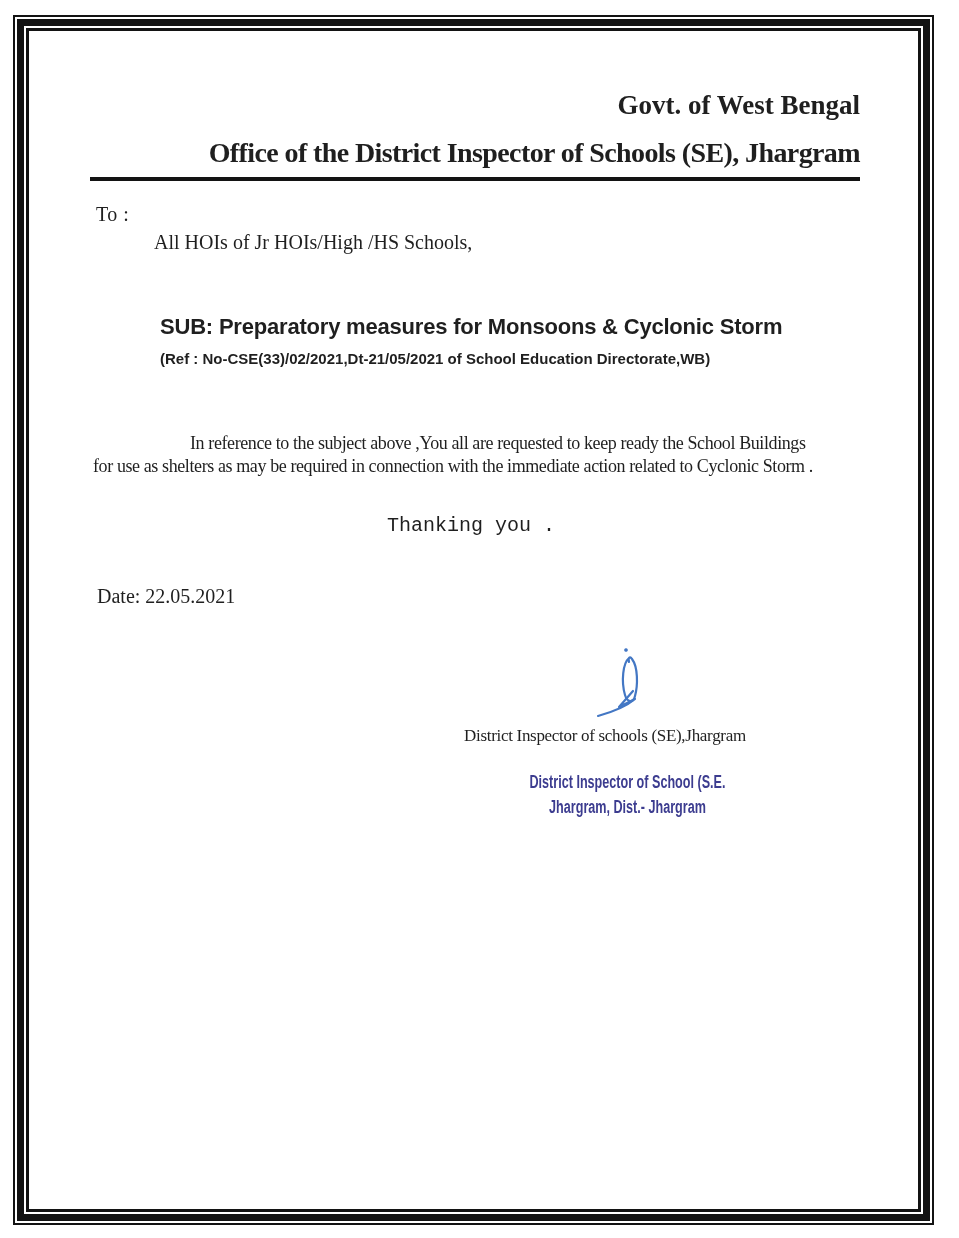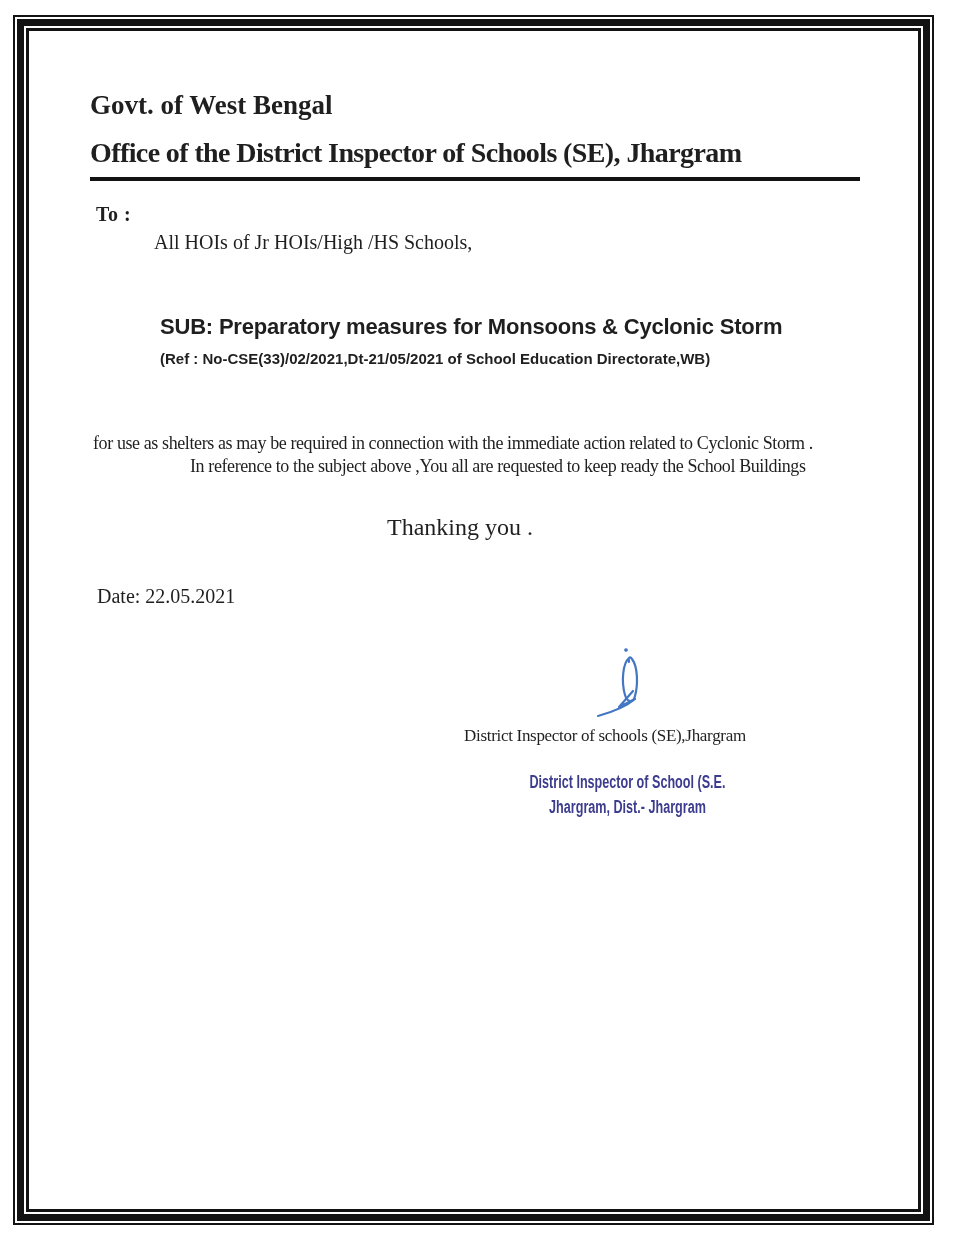--- a/index.html
+++ b/index.html
@@ -39,7 +39,7 @@
     position: absolute;
     left: 90px; top: 90px;
     width: 770px;
-    text-align: left;
+    text-align: right;
     font-weight: bold;
   }
   .letterhead-line1 { font-size: 27px; white-space: nowrap; }

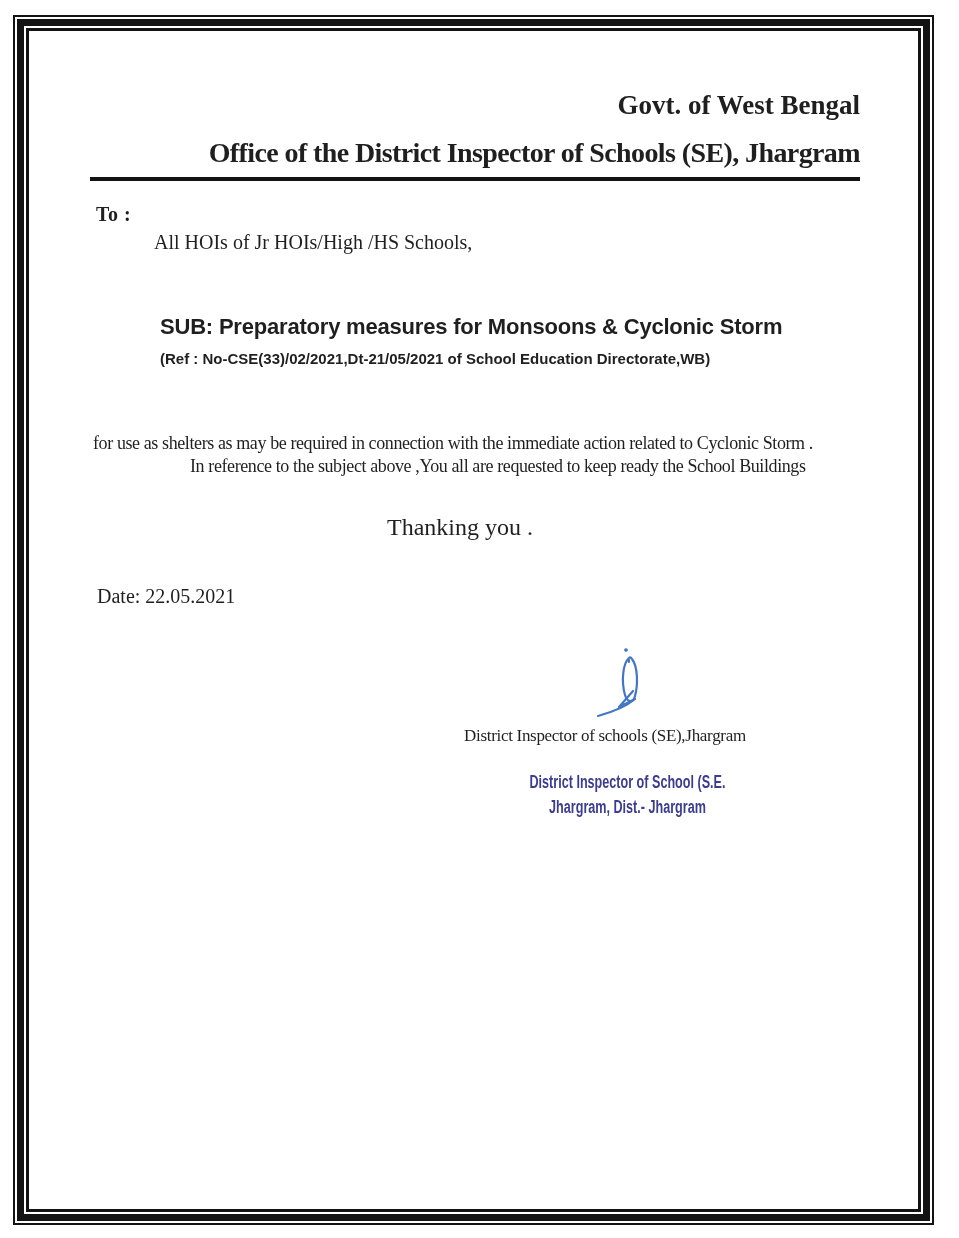--- a/index.html
+++ b/index.html
@@ -51,7 +51,7 @@
     left: 96px; top: 203px;
     font-size: 20px;
   }
-  .recipient-label { letter-spacing: 0.5px; font-weight: bold; }
+  .recipient-label { letter-spacing: 0.5px; }
   .recipient-lines { margin-left: 58px; margin-top: 4px; line-height: 24px; }
   .recipient-lines div { white-space: nowrap; }
 

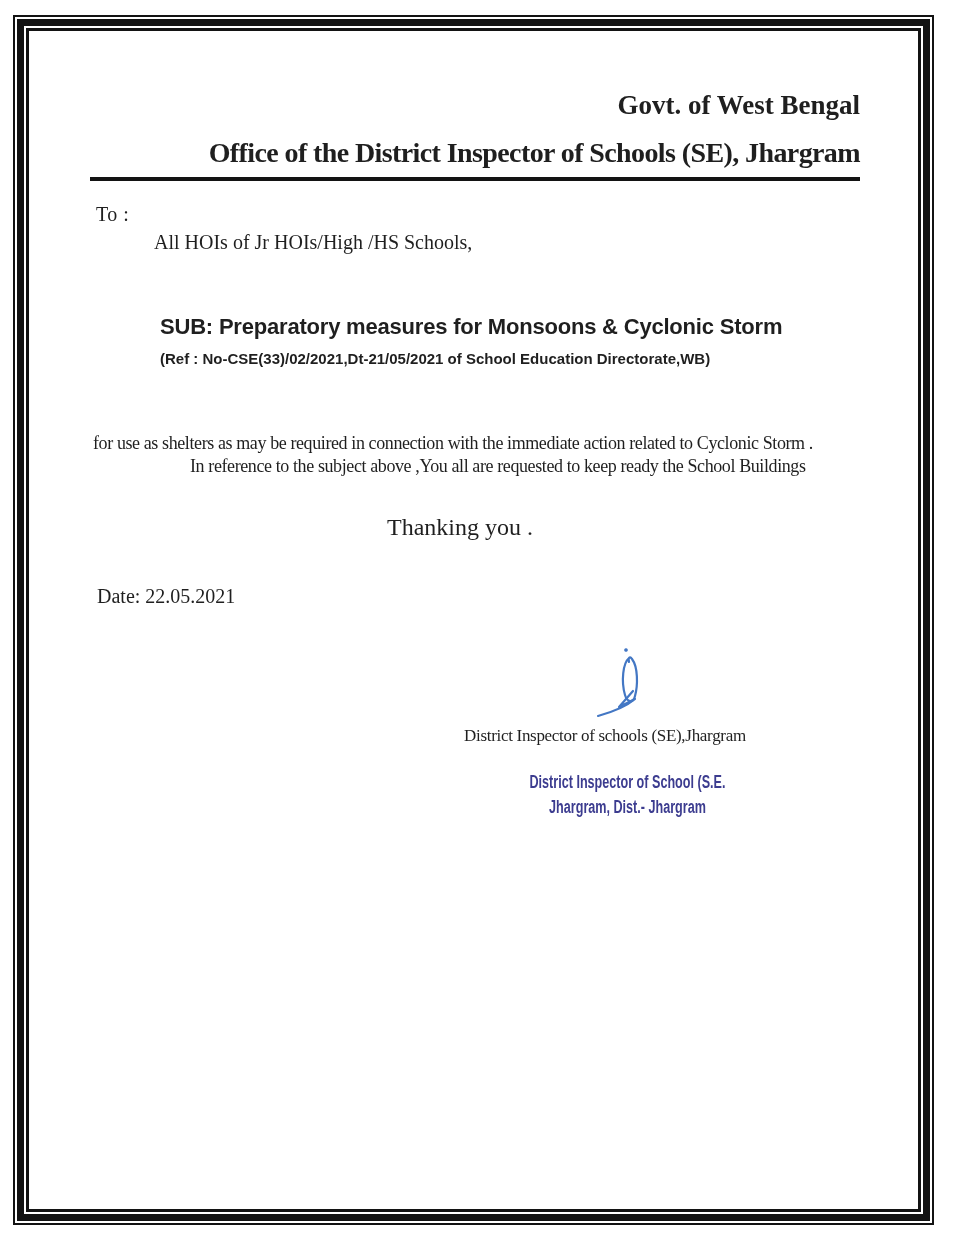--- a/index.html
+++ b/index.html
@@ -153,8 +153,8 @@
   </div>
 
   <div class="body-para">
+    <div class="line indent">In reference to the subject above ,You all are requested to keep ready the School Buildings</div>
     <div class="line">for use as shelters as may be required in connection with the immediate action related to Cyclonic Storm .</div>
-    <div class="line indent">In reference to the subject above ,You all are requested to keep ready the School Buildings</div>
   </div>
 
   <div class="closing-thanks">Thanking you .</div>

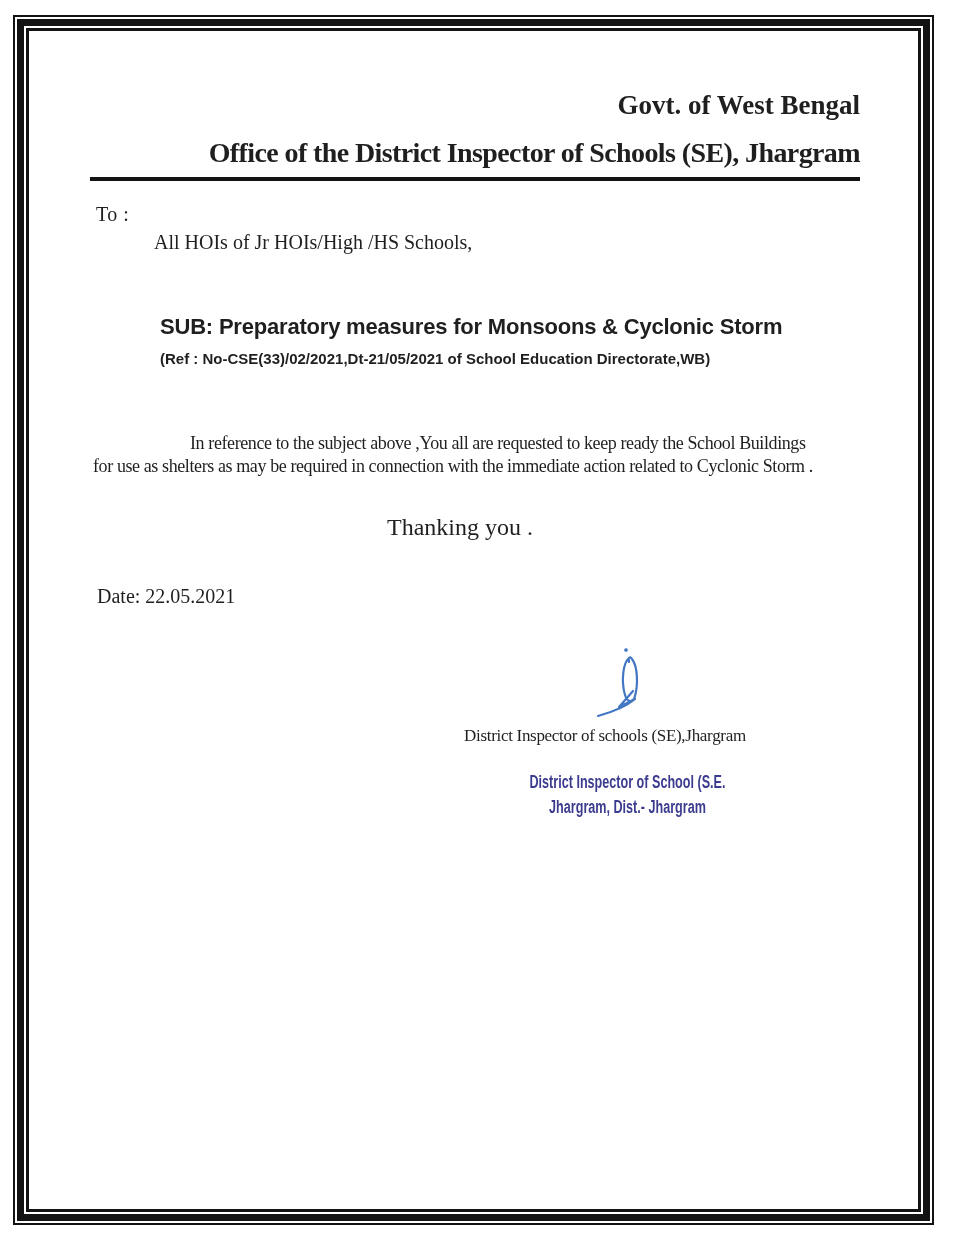--- a/index.html
+++ b/index.html
@@ -78,8 +78,9 @@
   .closing-thanks {
     position: absolute;
     left: 387px; top: 514px;
-    font-size: 24px;
+    font-size: 20px;
     white-space: nowrap;
+    font-family: Liberation Mono, monospace;
   }
 
   .date-line {

